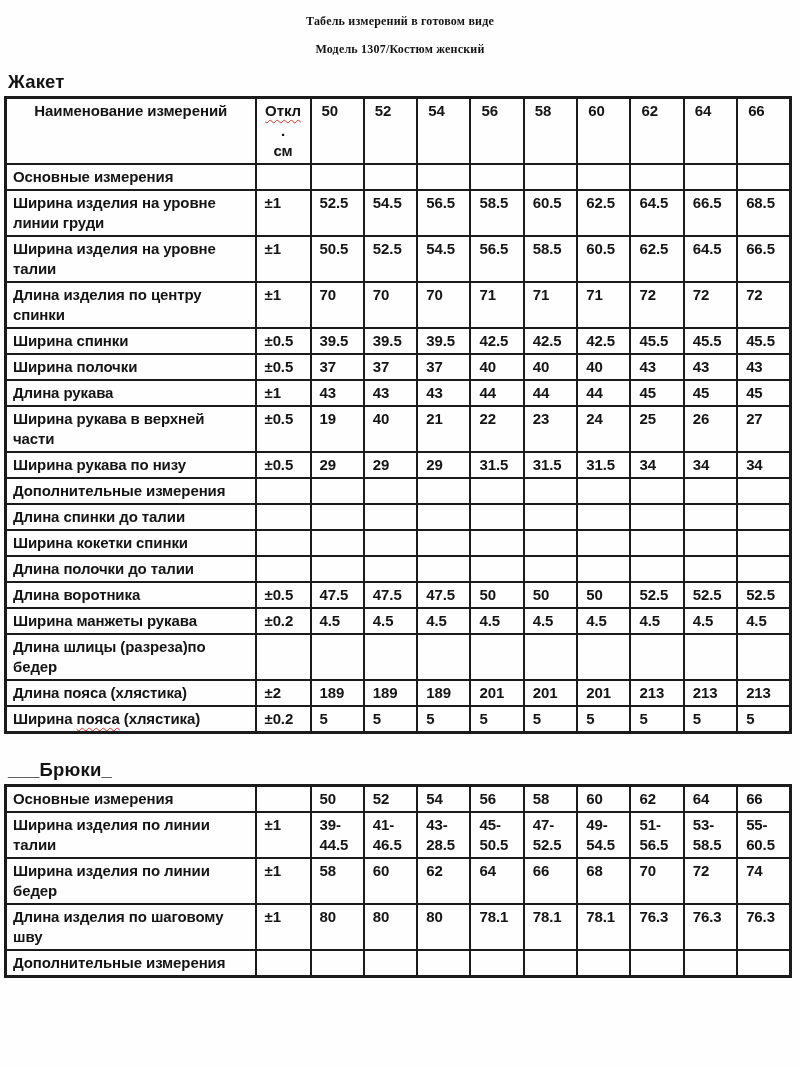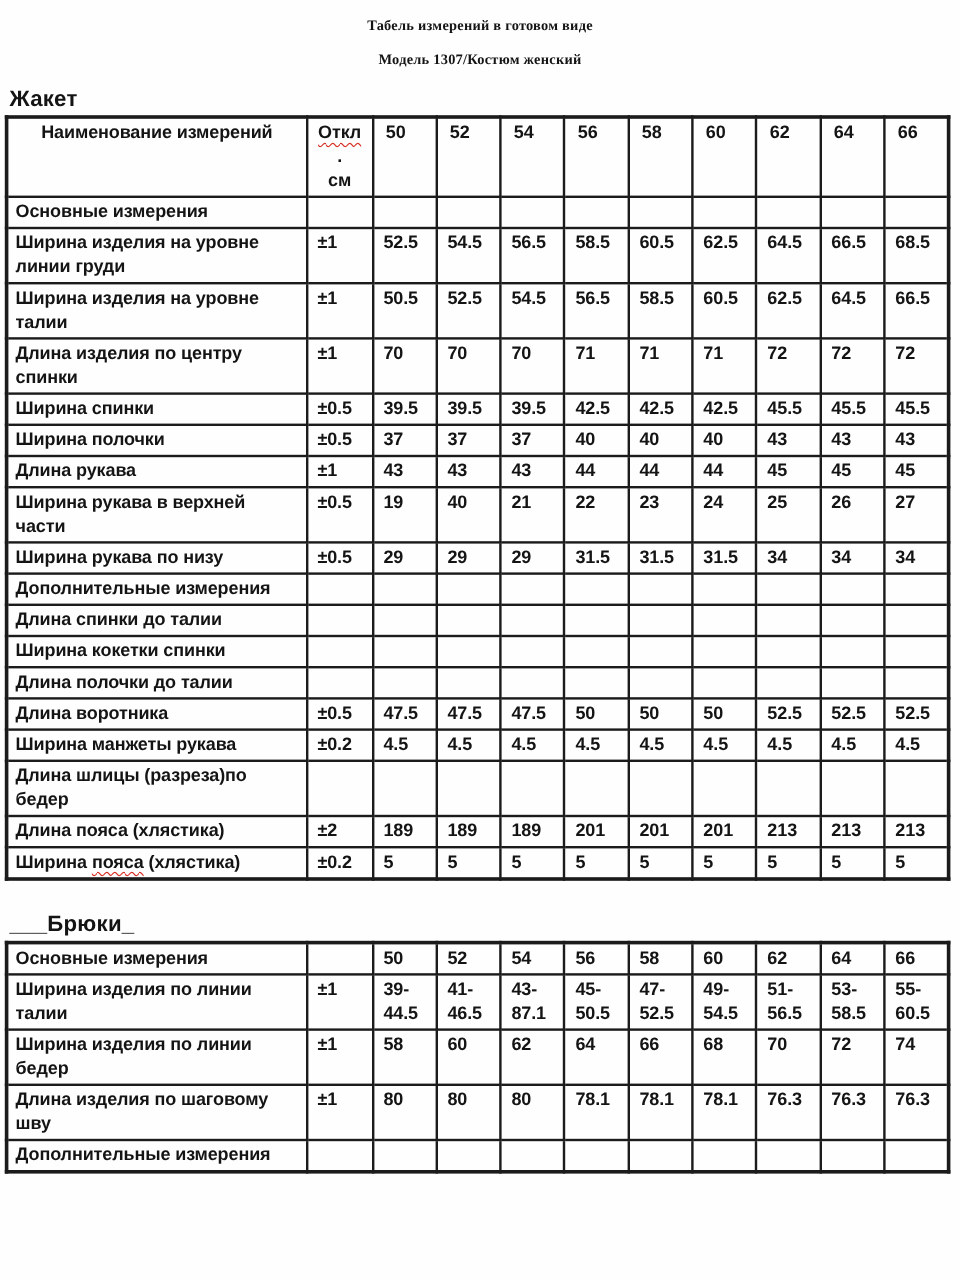--- a/index.html
+++ b/index.html
@@ -380,7 +380,7 @@
           <td class="c-tol">±1</td>
           <td class="c-val">39-44.5</td>
           <td class="c-val">41-46.5</td>
-          <td class="c-val">43-87.1</td>
+          <td class="c-val">43-28.5</td>
           <td class="c-val">45-50.5</td>
           <td class="c-val">47-52.5</td>
           <td class="c-val">49-54.5</td>

